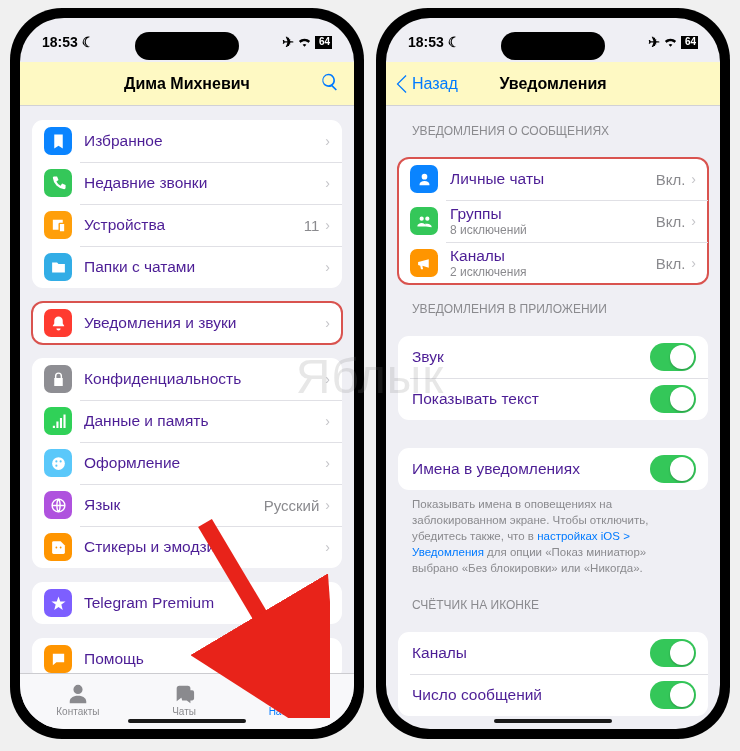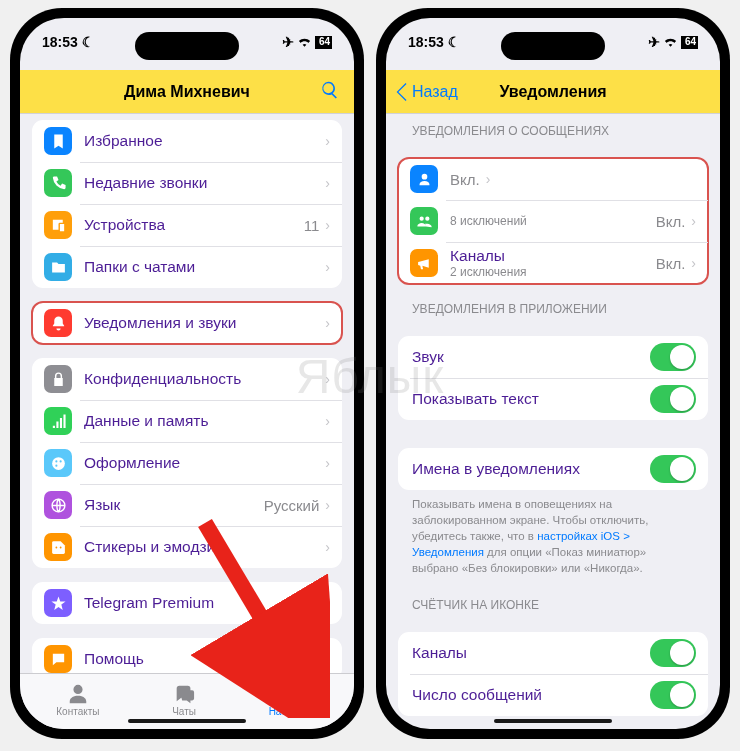--- a/index.html
+++ b/index.html
@@ -63,12 +63,12 @@
 
   .nav {
     position: absolute;
-    top: 52px; left: 0; right: 0;
+    top: 44px; left: 0; right: 0;
     height: 44px;
     display: flex;
     align-items: center;
     justify-content: center;
-    background: #fde047;
+    background: #fef9c3;
     border-bottom: 0.5px solid #d1d1d6;
   }
   .nav-title { font-size: 16px; font-weight: 600; }

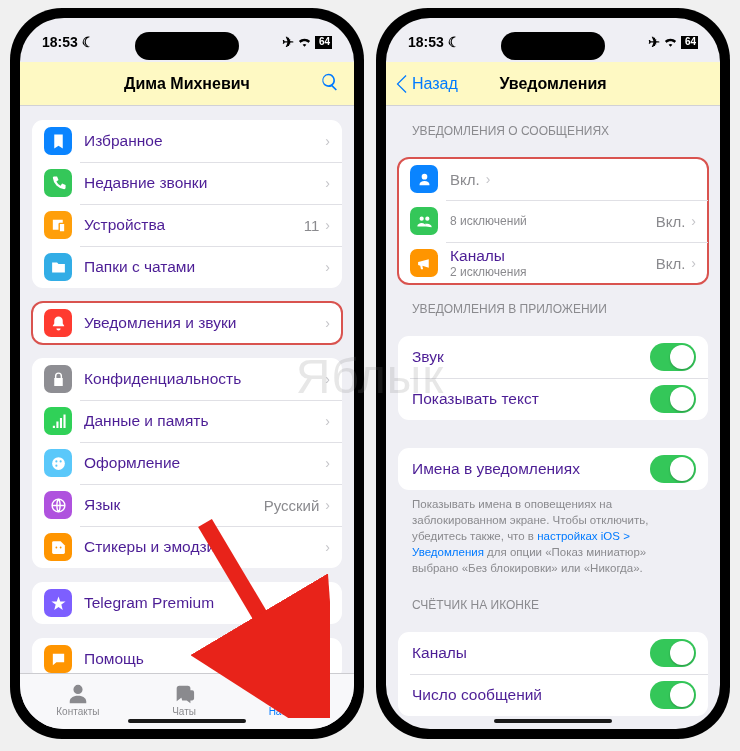--- a/index.html
+++ b/index.html
@@ -455,6 +455,9 @@
                   <path d="M12 12a4 4 0 100-8 4 4 0 000 8zm0 2c-4 0-7 2-7 5v1h14v-1c0-3-3-5-7-5z"></path>
                 </svg>
               </div>
+              <div class="row-main">
+                <div class="row-label">Личные чаты</div>
+              </div>
               <div class="row-trail">
                 <span>Вкл.</span>
                 <span class="chev">›</span>

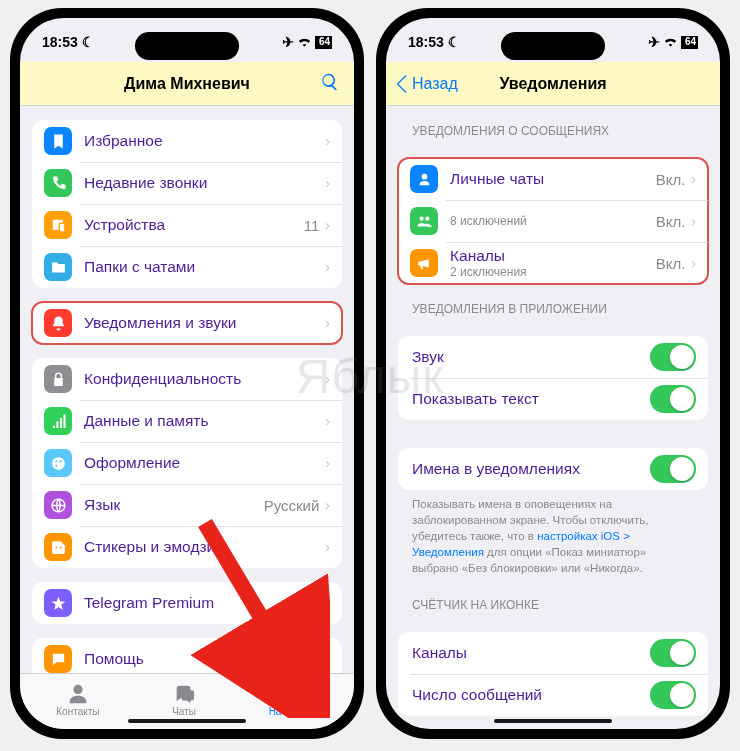--- a/index.html
+++ b/index.html
@@ -470,6 +470,7 @@
                 </svg>
               </div>
               <div class="row-main">
+                <div class="row-label">Группы</div>
                 <div class="row-sub">8 исключений</div>
               </div>
               <div class="row-trail">

